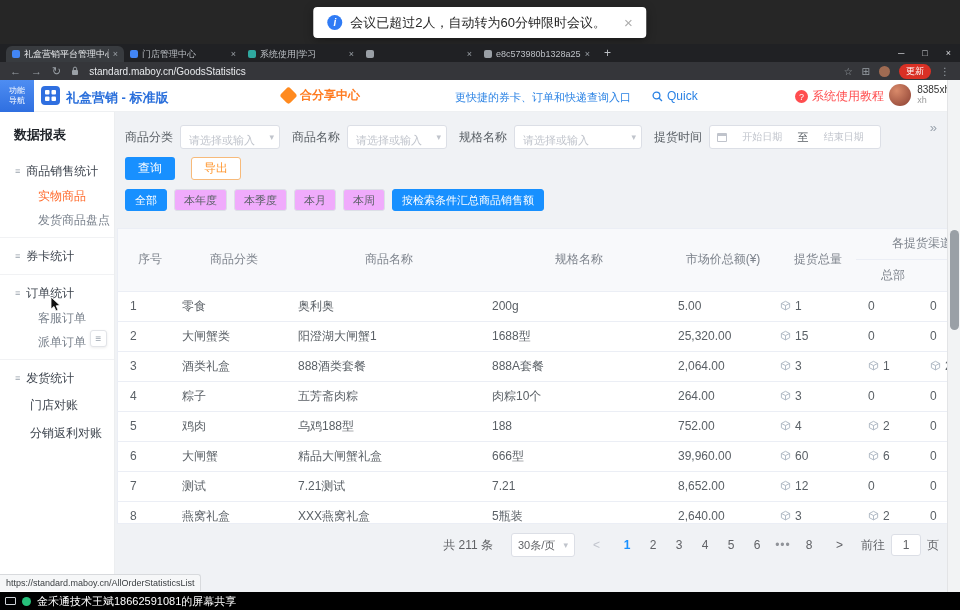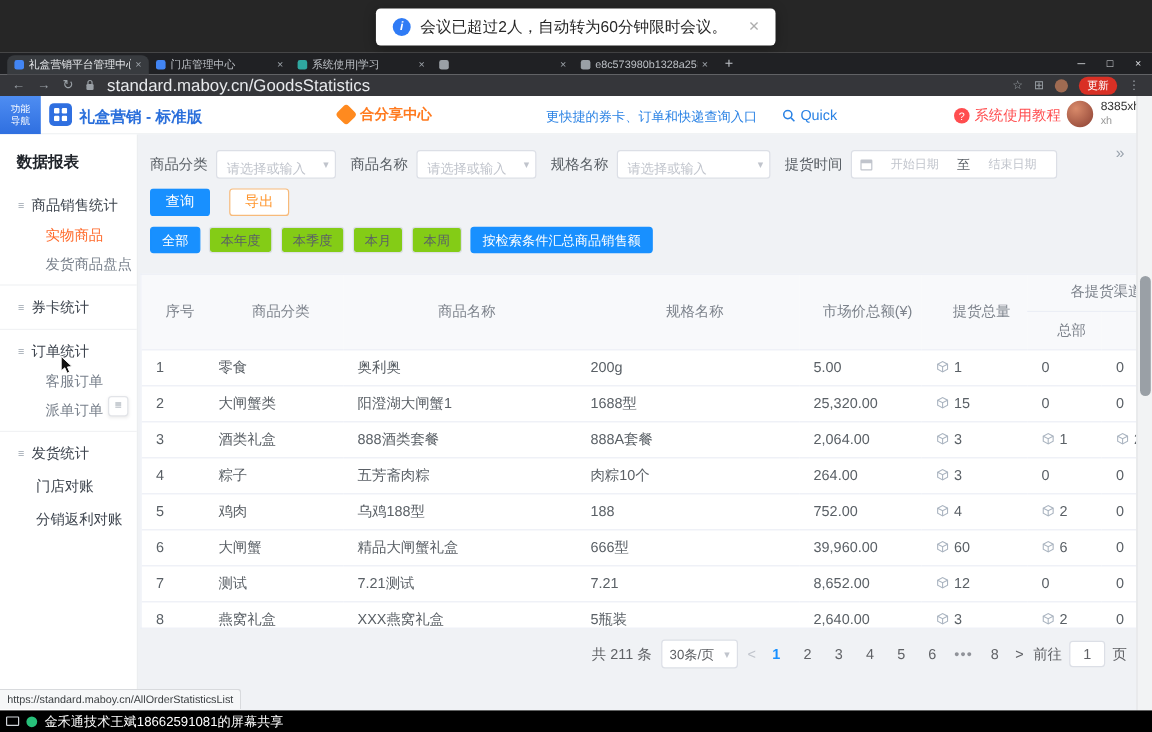--- a/index.html
+++ b/index.html
@@ -28,7 +28,7 @@
   
   .omnibox{position:absolute;top:62px;left:0;width:100%;height:18px;background:#35363a;display:flex;align-items:center;padding:0 10px;gap:10px}
   .nav-ic{color:#9aa0a6;font-size:11px;line-height:1;cursor:pointer}
-  .url{color:#e8eaed;font-size:14px}
+  .url{color:#e8eaed;font-size:10px}
   .obx-right{margin-left:auto;display:flex;align-items:center;gap:9px}
   .obx-ic{color:#9aa0a6;font-size:10px;cursor:pointer}
   .update-pill{background:#d93025;color:#fff;font-size:9px;padding:1px 7px;border-radius:8px;cursor:pointer}

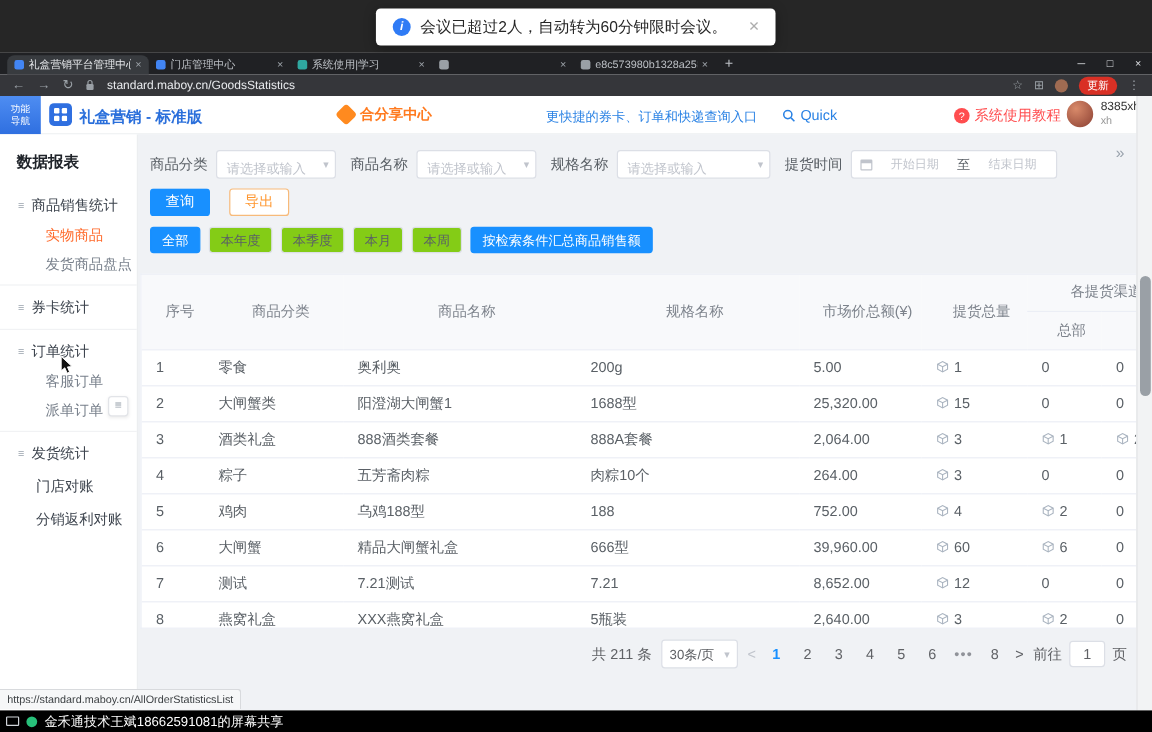--- a/index.html
+++ b/index.html
@@ -86,7 +86,7 @@
   .btn-export{background:#fff;border-color:#f7ba7a;color:#ff9730}
 
   .quick-row{position:absolute;top:77px;left:10px;display:flex;gap:7px}
-  .qbtn{height:22px;padding:0 9px;border-radius:3px;font-size:11px;border:1px solid #dcdfe6;background:#84cc16;color:#5a6066;font-family:inherit;cursor:pointer;white-space:nowrap}
+  .qbtn{height:22px;padding:0 9px;border-radius:3px;font-size:11px;border:1px solid #dcdfe6;background:#f0abfc;color:#5a6066;font-family:inherit;cursor:pointer;white-space:nowrap}
   .qbtn.primary{background:#1890ff;border-color:#1890ff;color:#fff}
 
   .table-card{position:absolute;top:116px;left:2px;right:0;height:296px;background:#fff;overflow:hidden;border:1px solid #ebeef5;border-right:none}

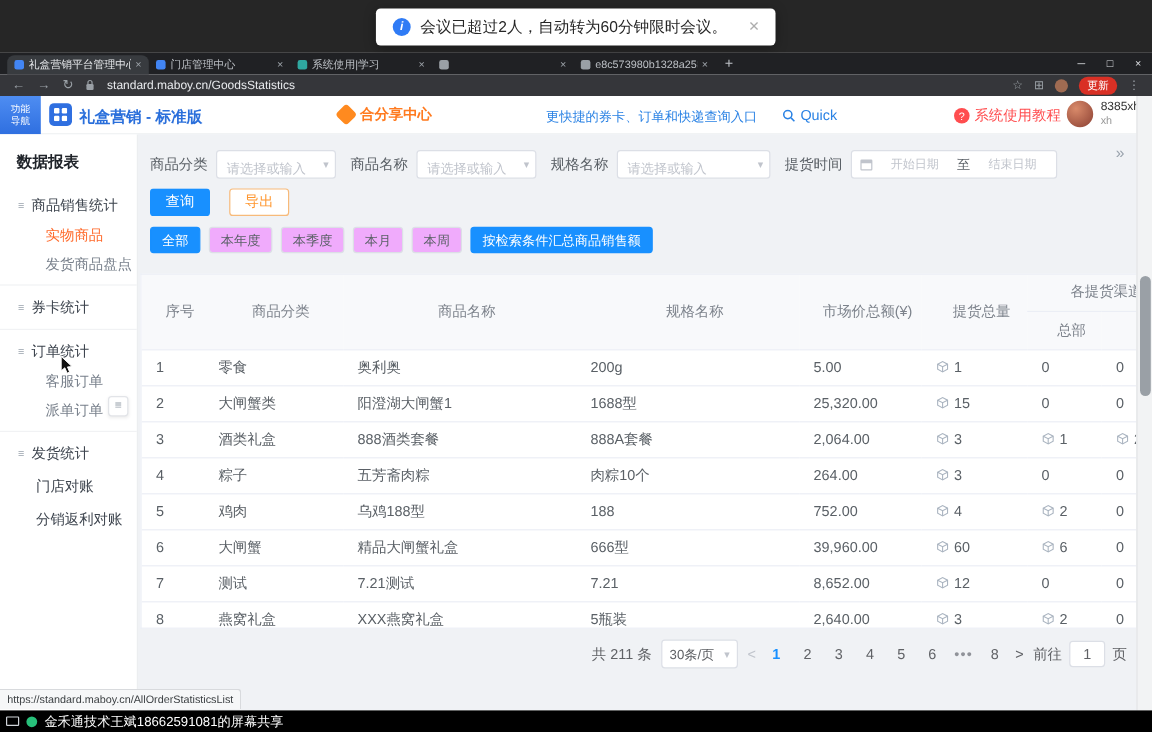--- a/index.html
+++ b/index.html
@@ -98,7 +98,7 @@
   td{height:30px;font-size:12px;color:#5a6066;padding-left:12px;border-bottom:1px solid #ebeef5;white-space:nowrap;overflow:hidden}
   .box-ic{display:inline-block;vertical-align:-1px;margin-right:4px}
 
-  .pagination{position:absolute;top:420px;right:8px;height:26px;display:flex;align-items:center;gap:8px;font-size:12px;color:#606266}
+  .pagination{position:absolute;top:420px;right:8px;height:26px;display:flex;align-items:center;gap:18px;font-size:12px;color:#606266}
   .pg-size{width:64px;height:24px;border:1px solid #dcdfe6;border-radius:3px;background:#fff;display:flex;align-items:center;justify-content:space-between;padding:0 6px;font-size:11px;color:#606266;cursor:pointer}
   .pg-size .caret{position:static}
   .pg-prev{color:#c0c4cc;cursor:default}

